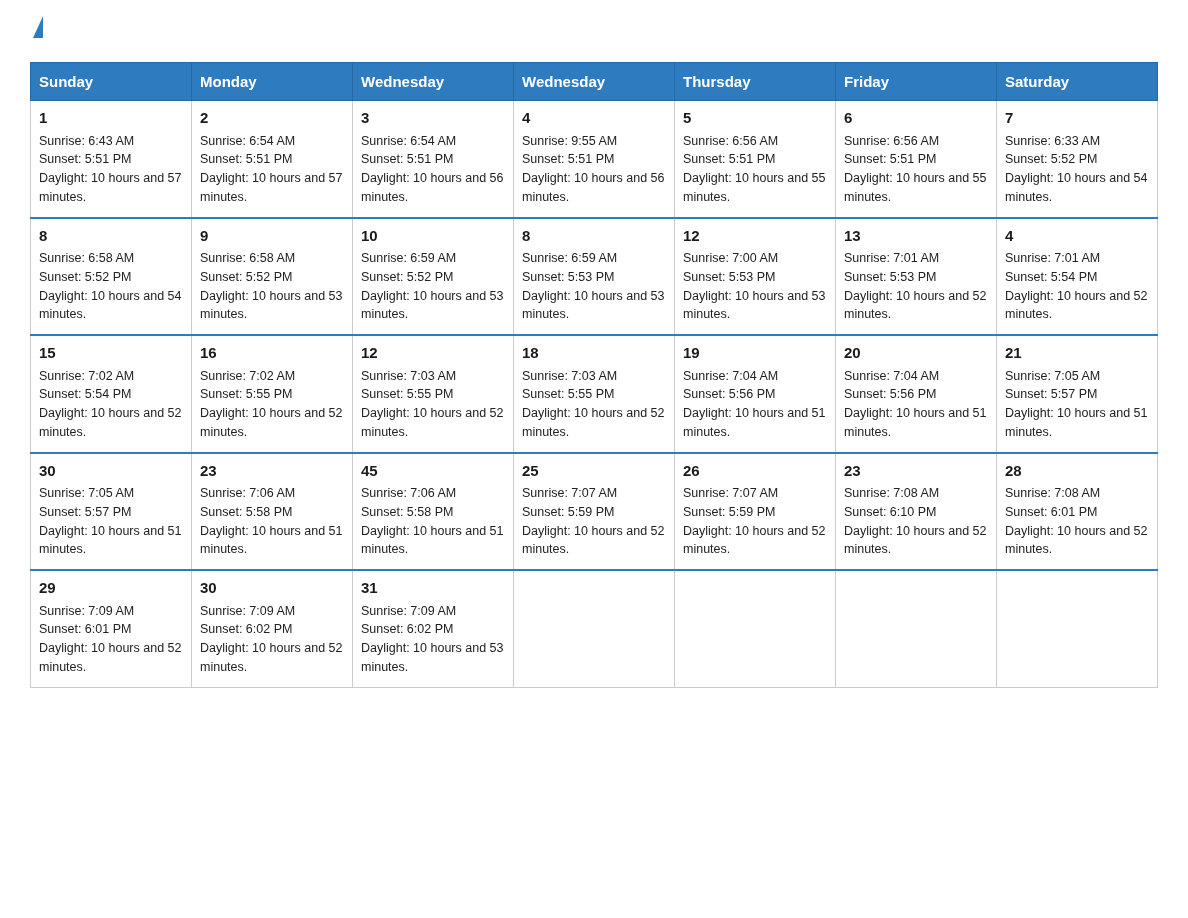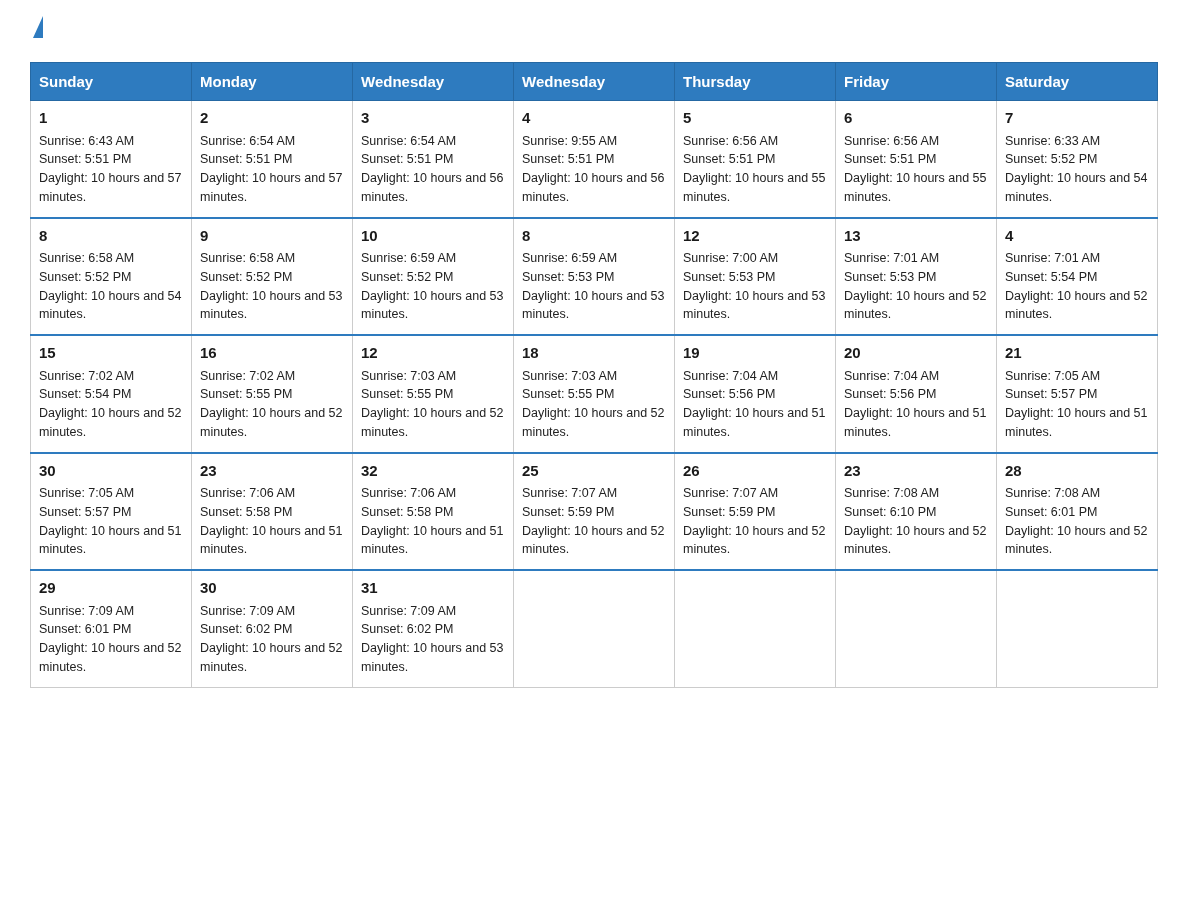--- a/index.html
+++ b/index.html
@@ -145,7 +145,7 @@
       <tr>
         <td><span class="day-num">30</span><span>Sunrise: 7:05 AM</span><br><span>Sunset: 5:57 PM</span><br><span>Daylight: 10 hours and 51 minutes.</span></td>
         <td><span class="day-num">23</span><span>Sunrise: 7:06 AM</span><br><span>Sunset: 5:58 PM</span><br><span>Daylight: 10 hours and 51 minutes.</span></td>
-        <td><span class="day-num">32</span><span>Sunrise: 7:06 AM</span><br><span>Sunset: 5:58 PM</span><br><span>Daylight: 10 hours and 51 minutes.</span></td>
+        <td><span class="day-num">45</span><span>Sunrise: 7:06 AM</span><br><span>Sunset: 5:58 PM</span><br><span>Daylight: 10 hours and 51 minutes.</span></td>
         <td><span class="day-num">25</span><span>Sunrise: 7:07 AM</span><br><span>Sunset: 5:59 PM</span><br><span>Daylight: 10 hours and 52 minutes.</span></td>
         <td><span class="day-num">26</span><span>Sunrise: 7:07 AM</span><br><span>Sunset: 5:59 PM</span><br><span>Daylight: 10 hours and 52 minutes.</span></td>
         <td><span class="day-num">23</span><span>Sunrise: 7:08 AM</span><br><span>Sunset: 6:10 PM</span><br><span>Daylight: 10 hours and 52 minutes.</span></td>

